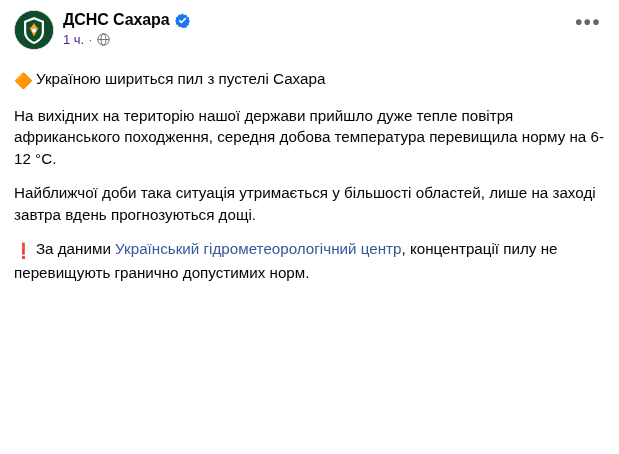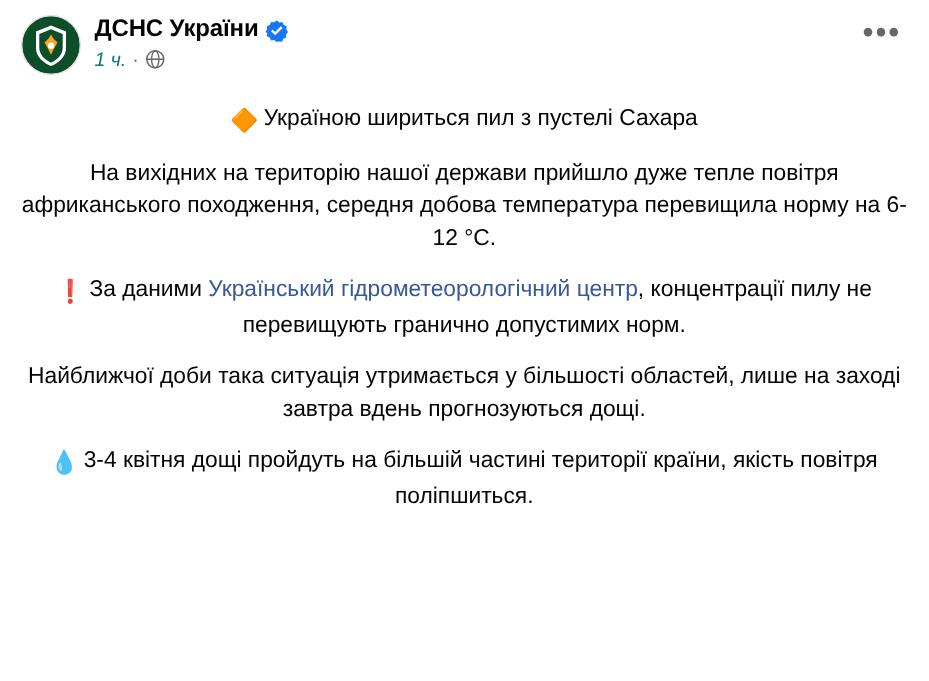--- a/index.html
+++ b/index.html
@@ -137,7 +137,7 @@
 
     <div class="header-text">
       <div class="name-row">
-        <span class="page-name">ДСНС України</span>
+        <span class="page-name">ДСНС Сахара</span>
         <span class="verified-badge">
           <svg width="15" height="15" viewBox="0 0 16 16">
             <path fill="#1877f2" d="M8 0.6l1.78 1.45 2.28-.23.9 2.11 2.1.9-.23 2.29L16 8.8l-1.45 1.78.23 2.29-2.1.9-.9 2.1-2.28-.23L8 16l-1.78-1.36-2.28.23-.9-2.1-2.1-.9.23-2.29L0 8.8l1.17-1.78-.23-2.29 2.1-.9.9-2.11 2.28.23z"></path>

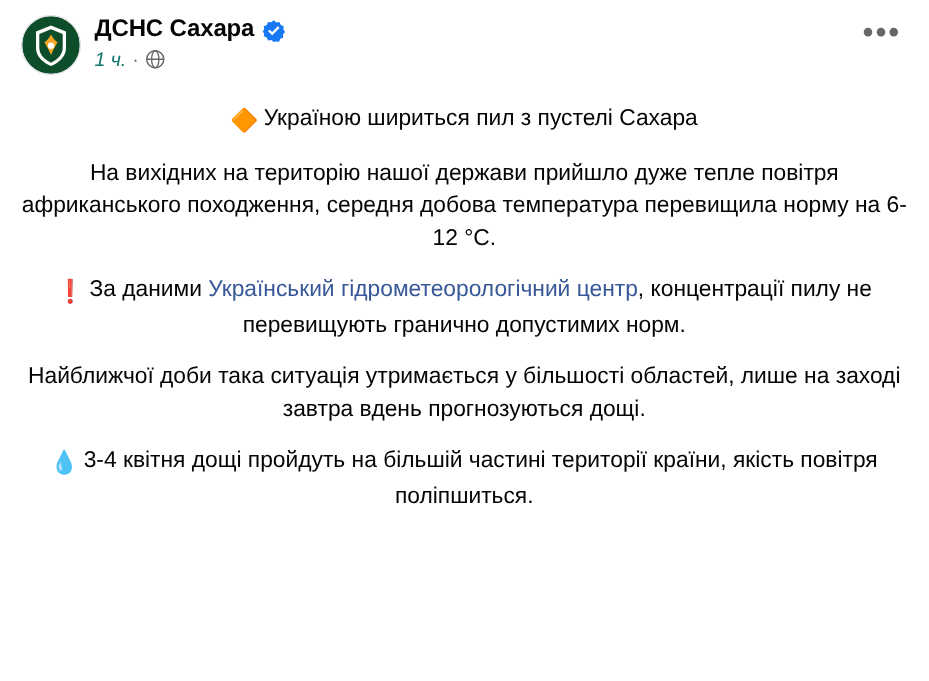--- a/index.html
+++ b/index.html
@@ -75,7 +75,7 @@
     font-size: 13px;
     line-height: 15px;
   }
-  .meta-time { color: #0f766e; font-style: italic; }
+  .meta-time { color: #4c1d95; }
   .meta-dot {
     margin: 0 4px;
     color: #65676b;

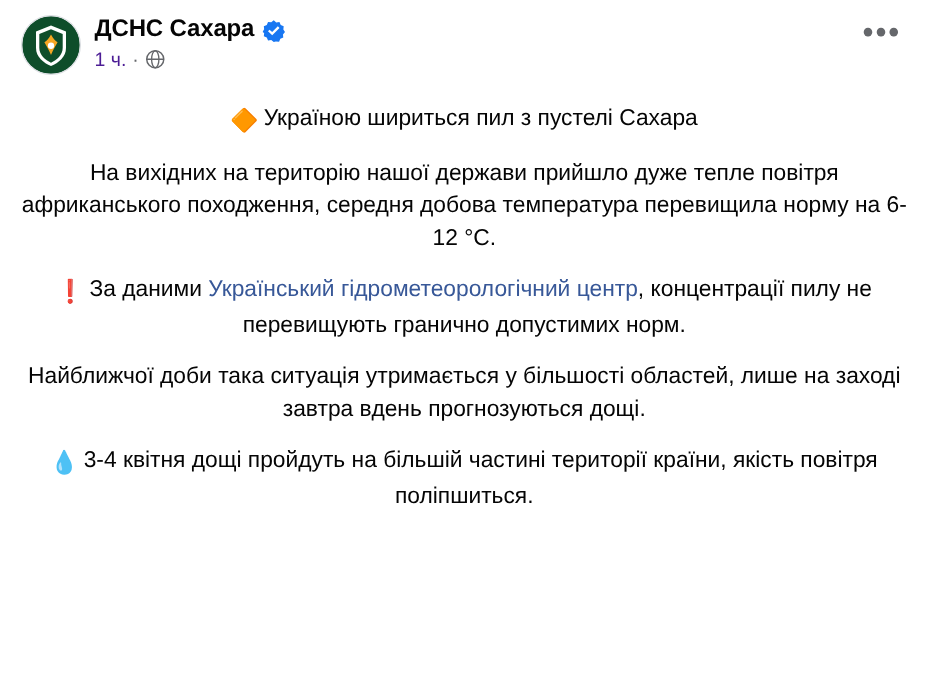--- a/index.html
+++ b/index.html
@@ -100,7 +100,6 @@
     font-size: 15.2px;
     line-height: 21.5px;
     color: #050505;
-    text-align: center;
   }
   .para {
     margin: 0 0 13px 0;

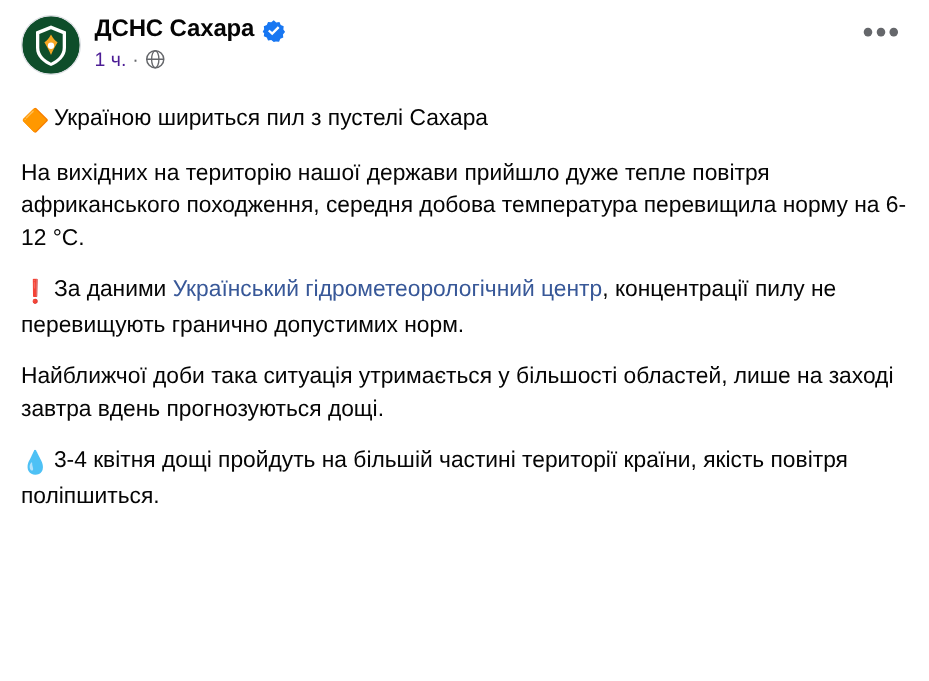--- a/index.html
+++ b/index.html
@@ -169,11 +169,11 @@
     <p class="para">На вихідних на територію нашої держави прийшло дуже тепле повітря африканського походження, середня добова температура перевищила норму на 6-12 °C.</p>
 
 
+    <p class="para">Найближчої доби така ситуація утримається у більшості областей, лише на заході завтра вдень прогнозуються дощі.</p>
+
     <p class="para">
       <span class="emoji">❗</span><span>За даними </span><a class="link">Український гідрометеорологічний центр</a><span>, концентрації пилу не перевищують гранично допустимих норм.</span>
     </p>
-
-    <p class="para">Найближчої доби така ситуація утримається у більшості областей, лише на заході завтра вдень прогнозуються дощі.</p>
 
     <p class="para">
       <span class="emoji">💧</span><span>3-4 квітня дощі пройдуть на більшій частині території країни, якість повітря поліпшиться.</span>

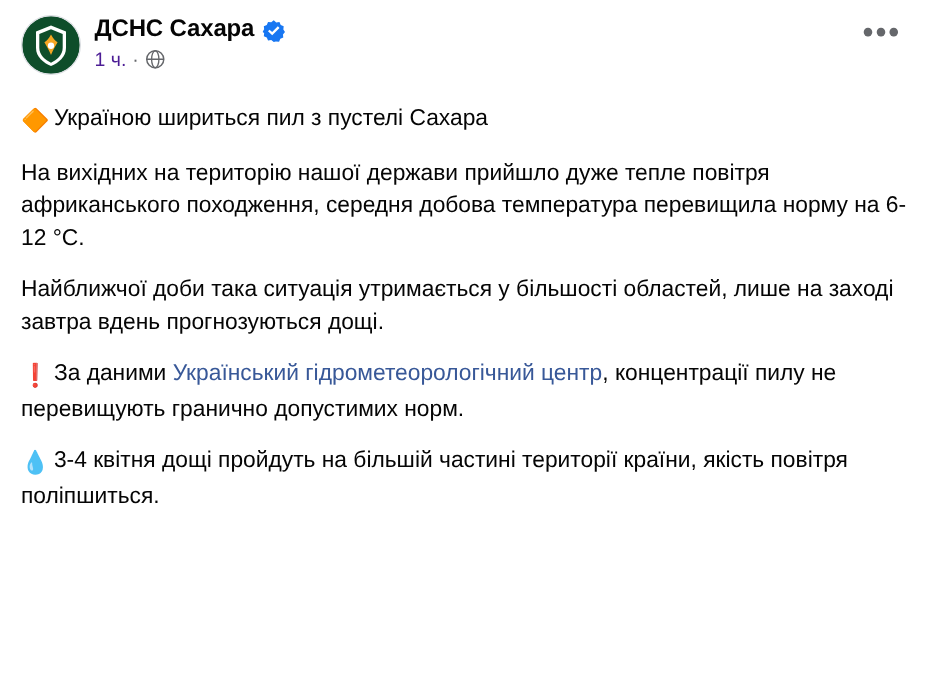--- a/index.html
+++ b/index.html
@@ -175,9 +175,6 @@
       <span class="emoji">❗</span><span>За даними </span><a class="link">Український гідрометеорологічний центр</a><span>, концентрації пилу не перевищують гранично допустимих норм.</span>
     </p>
 
-    <p class="para">
-      <span class="emoji">💧</span><span>3-4 квітня дощі пройдуть на більшій частині території країни, якість повітря поліпшиться.</span>
-    </p>
 
   </div>
 </div>

